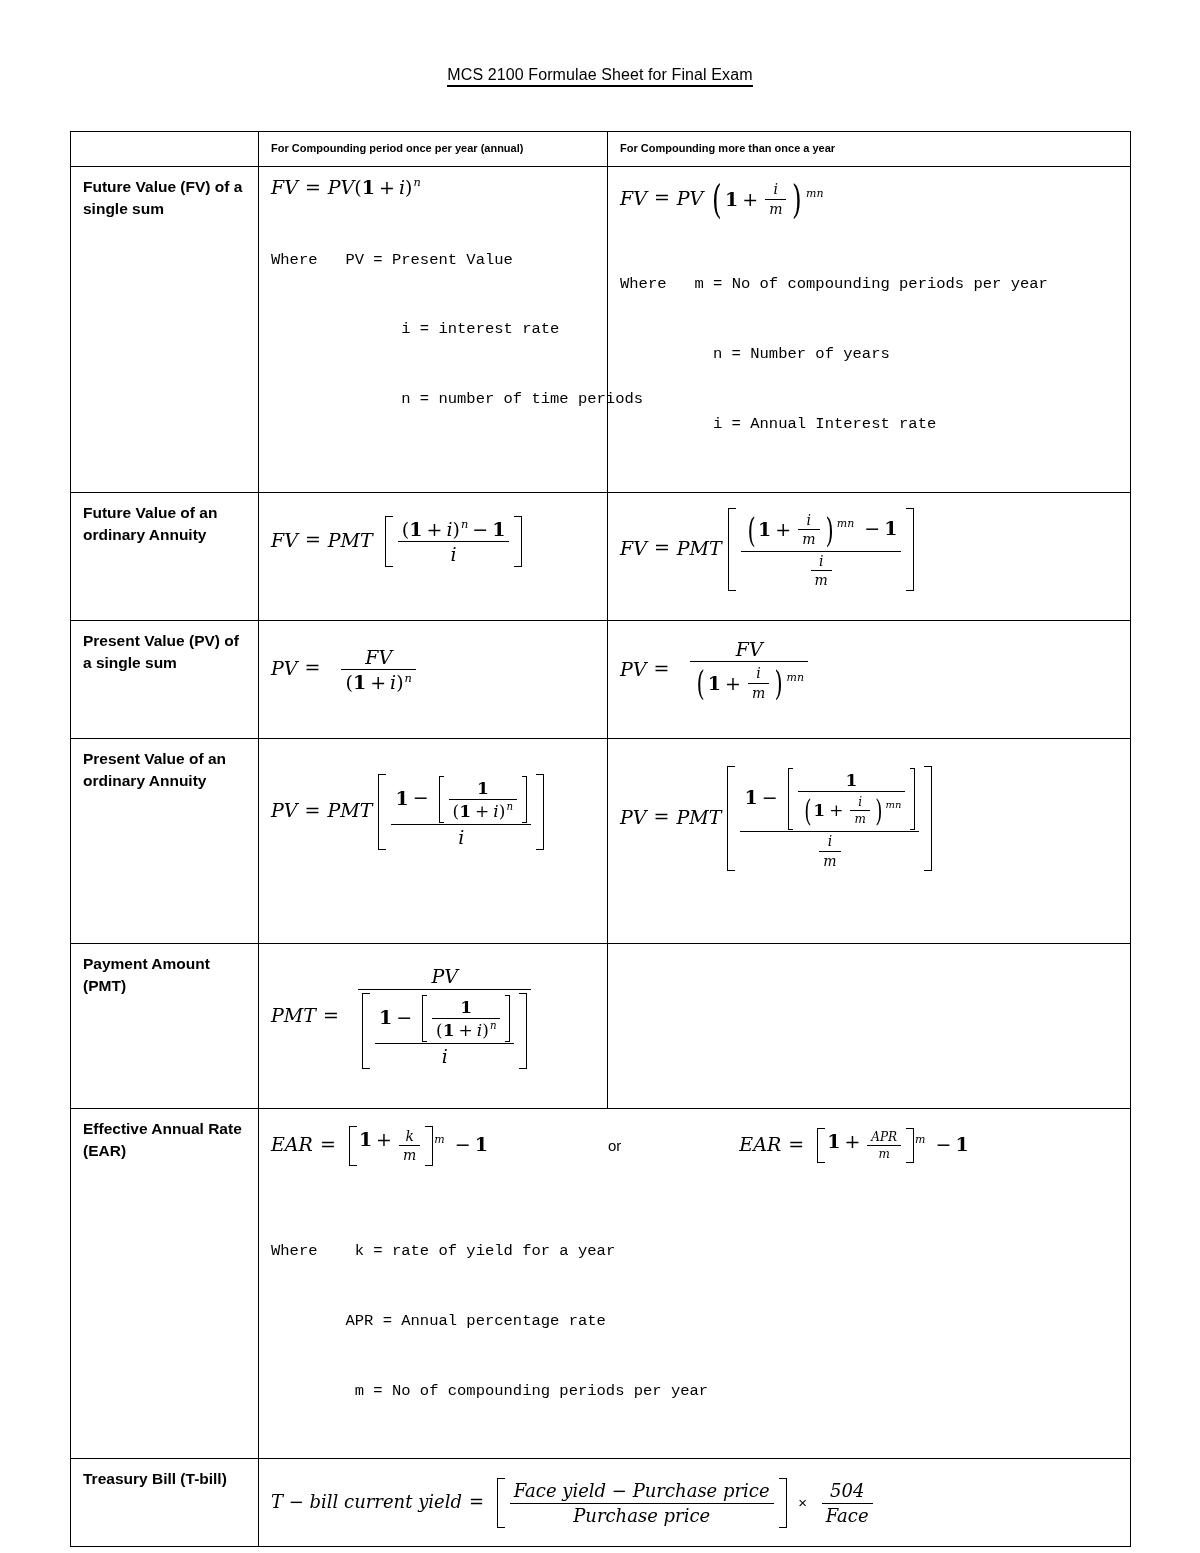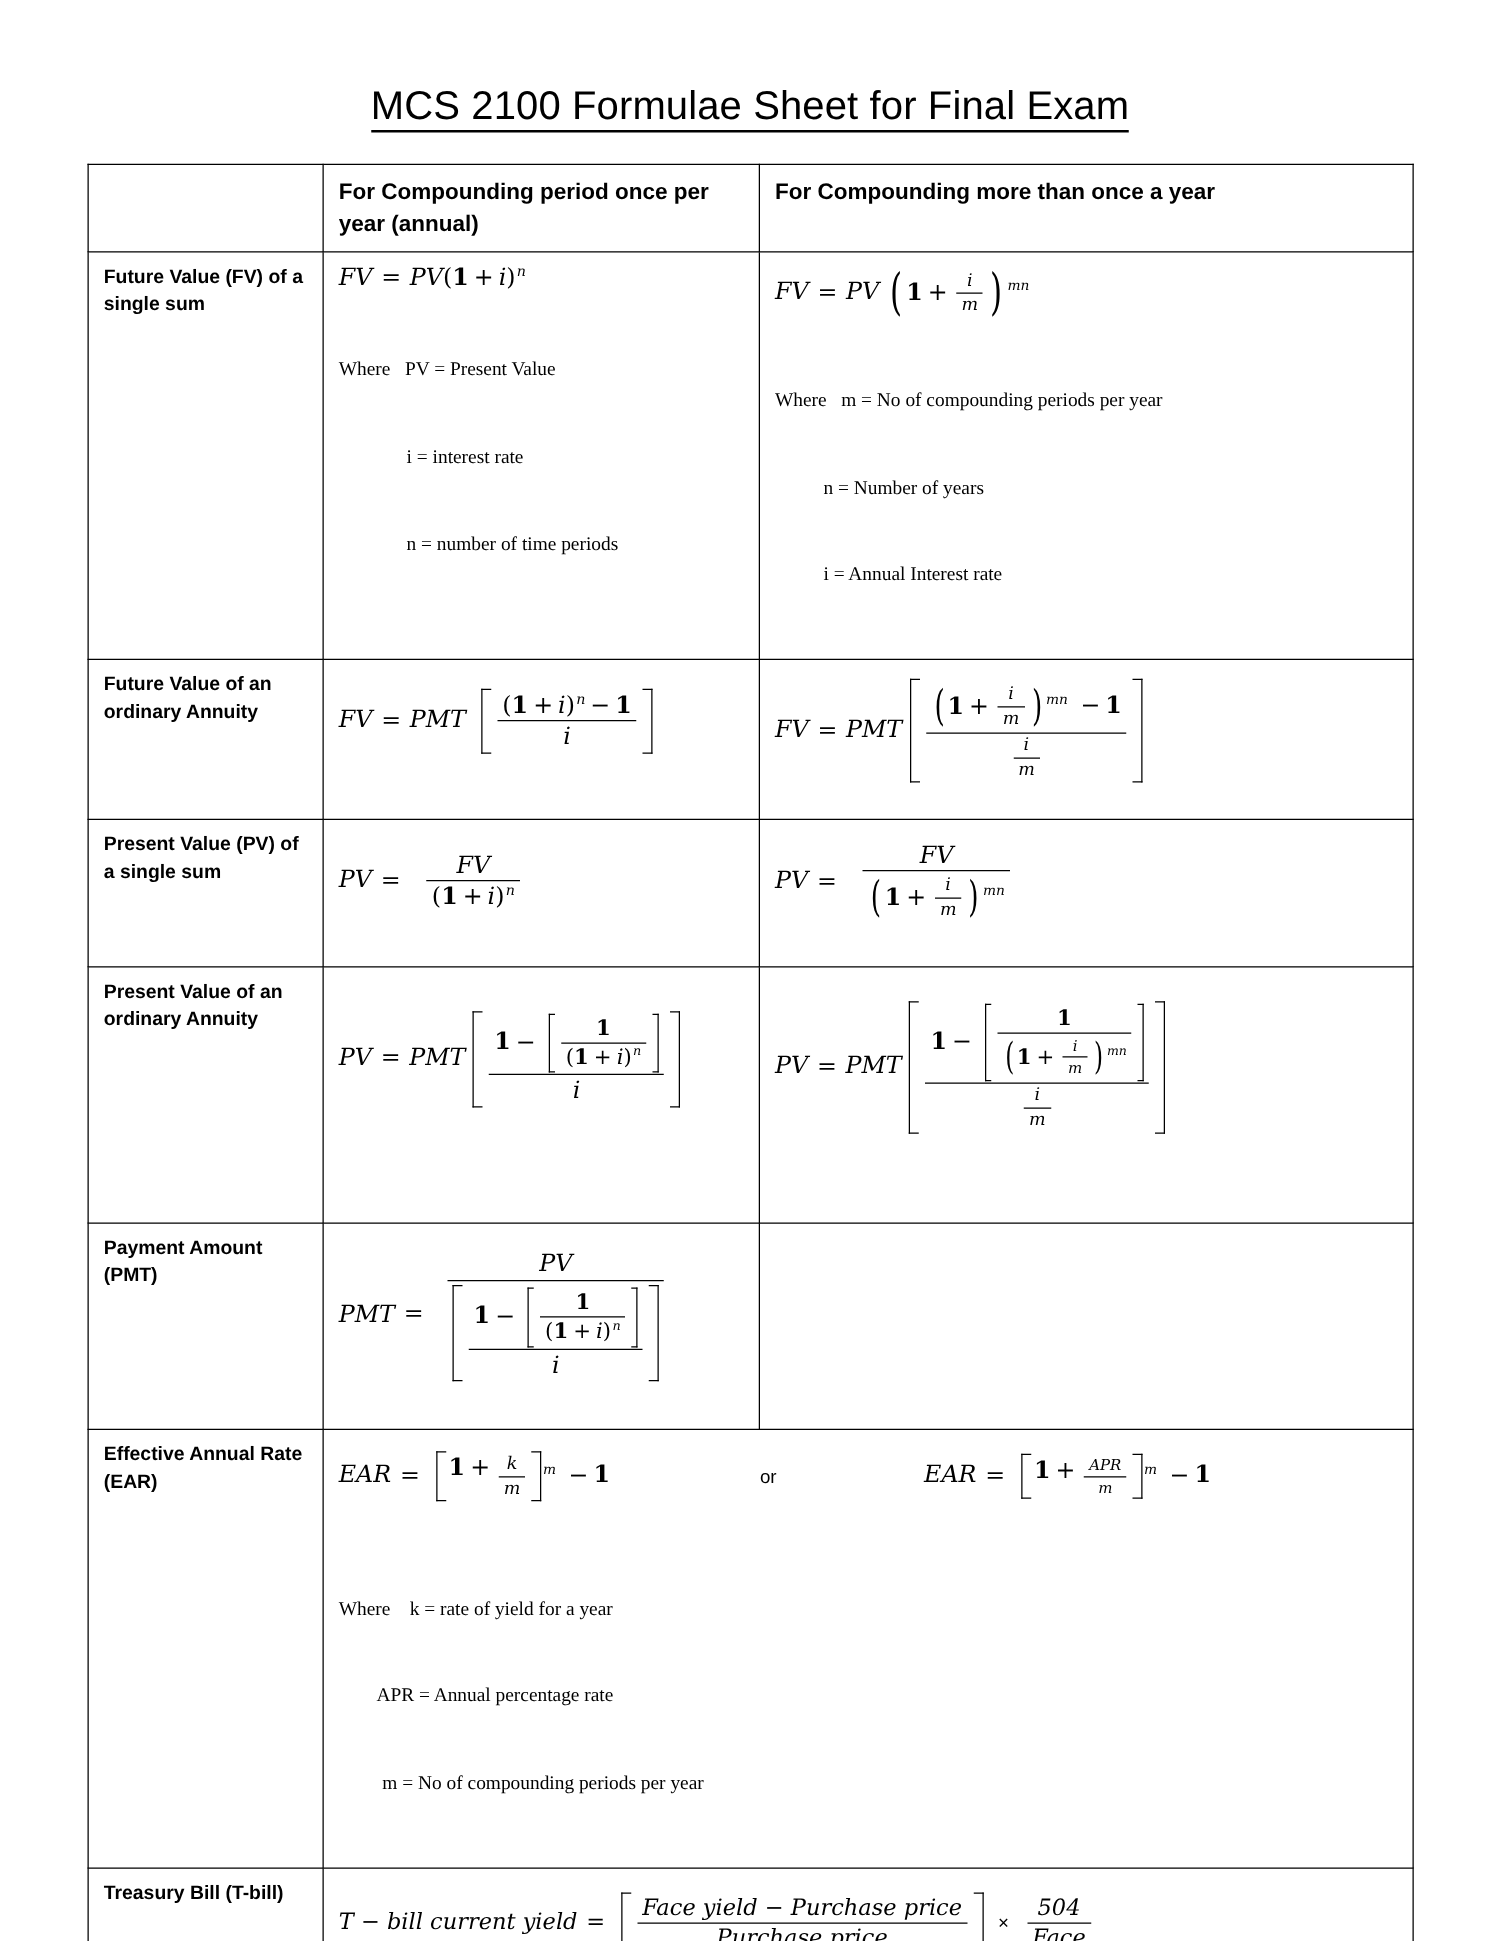--- a/index.html
+++ b/index.html
@@ -13,7 +13,7 @@
 
   .doc-title{
     text-align:center;
-    font-size:32px;
+    font-size:16px;
     font-weight:400;
     margin:0;
     padding-top:66px;

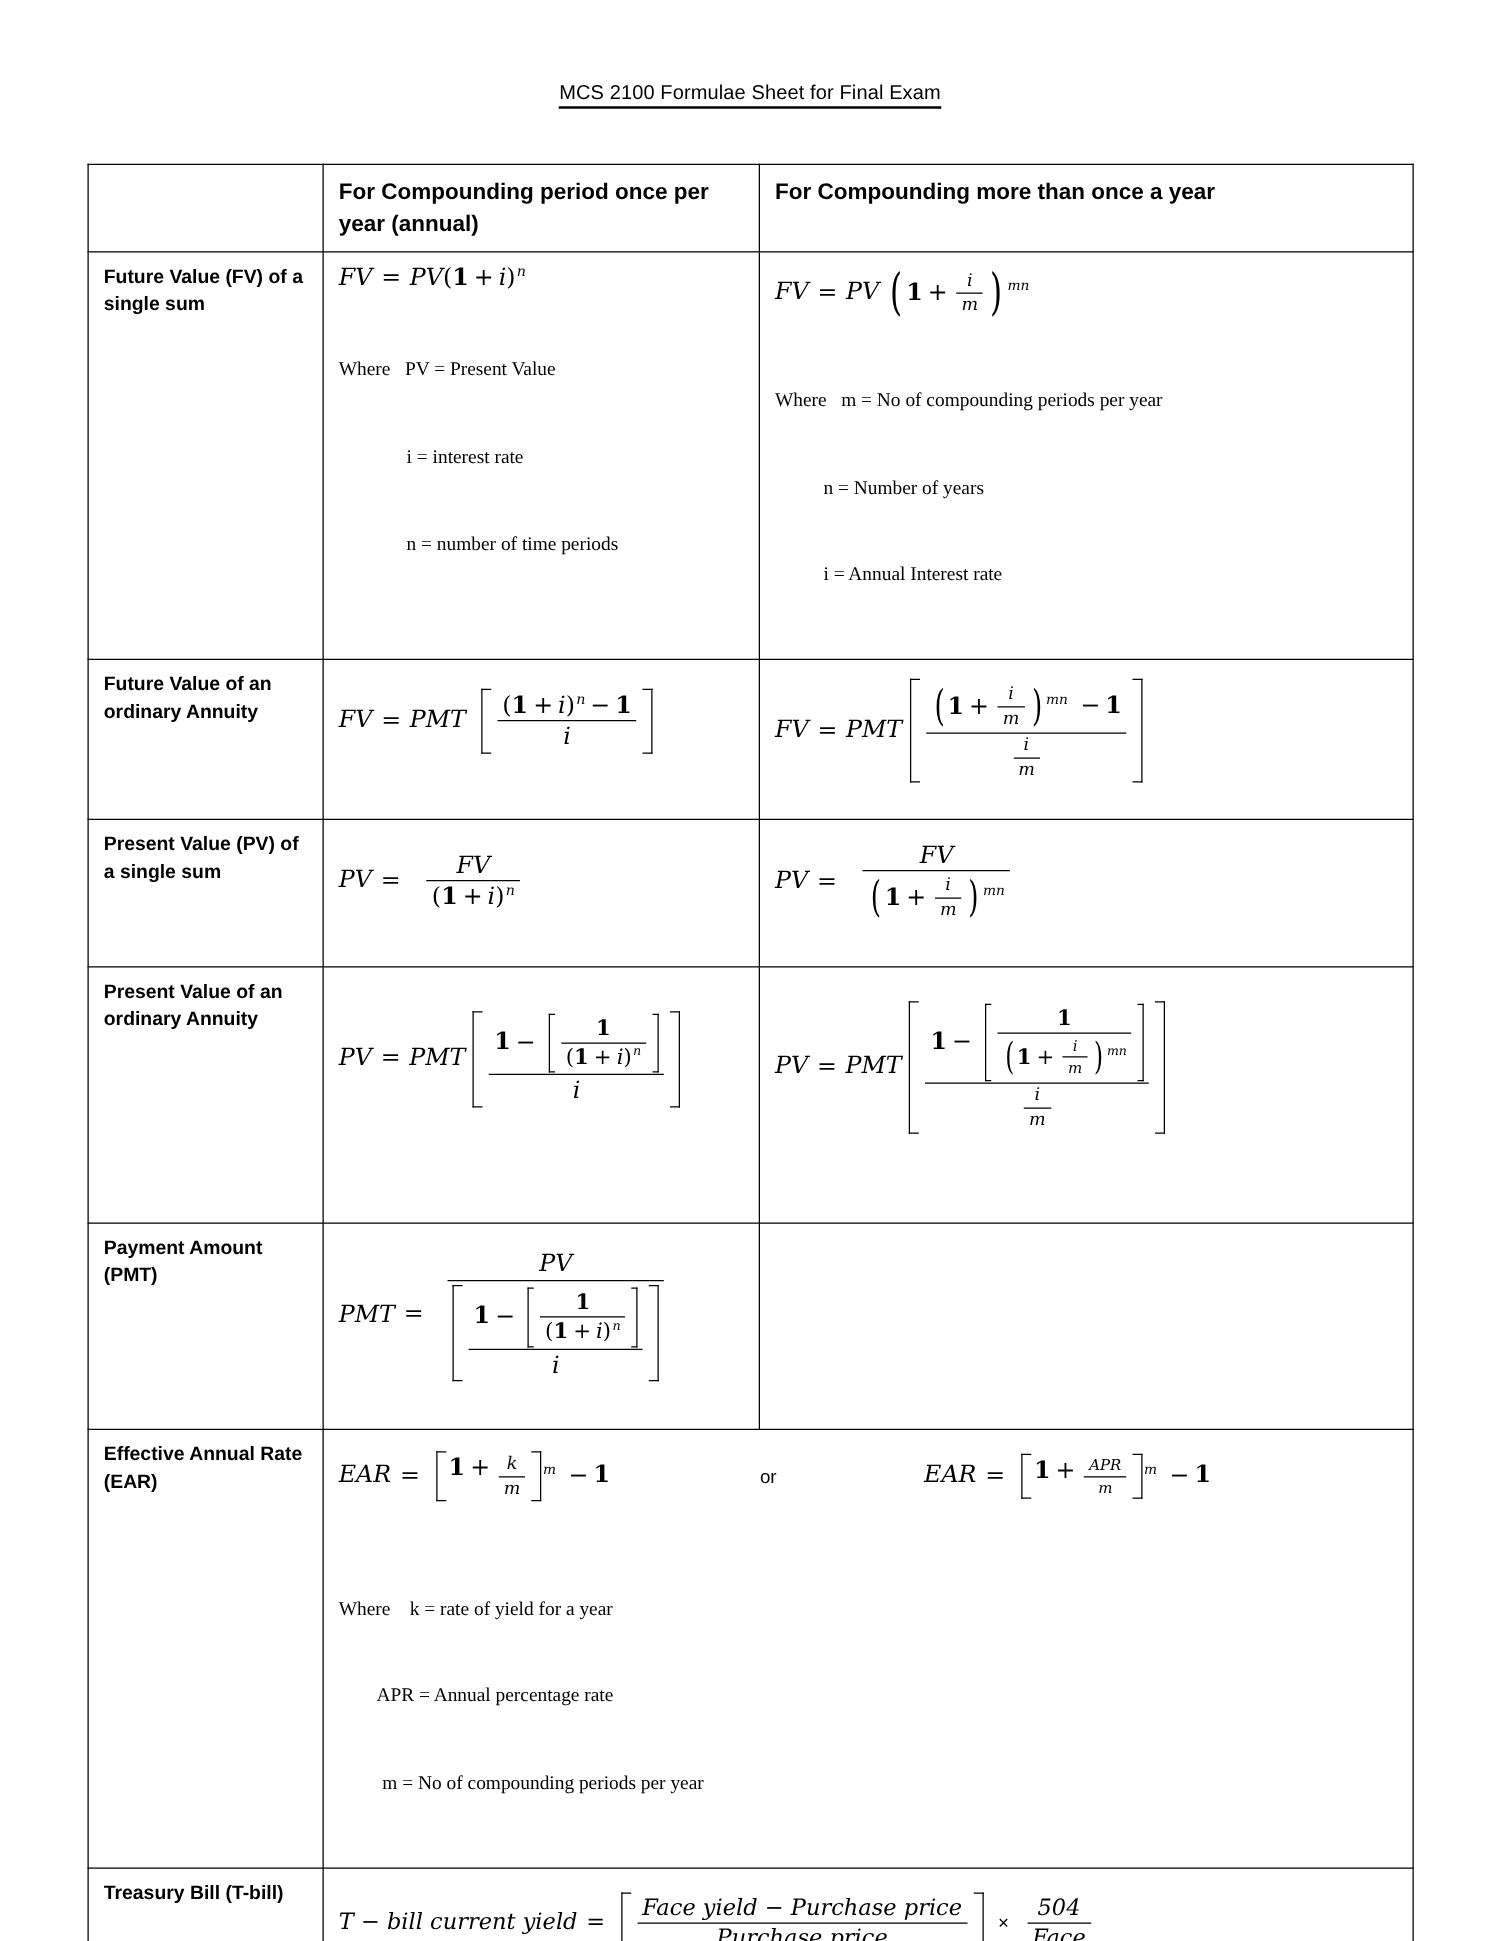--- a/index.html
+++ b/index.html
@@ -43,7 +43,7 @@
   col.c-multi{width:523px;}
 
   .hdr{
-    font-size:18px;
+    font-size:11px;
     font-weight:bold;
     line-height:1.42;
     padding-top:10px;

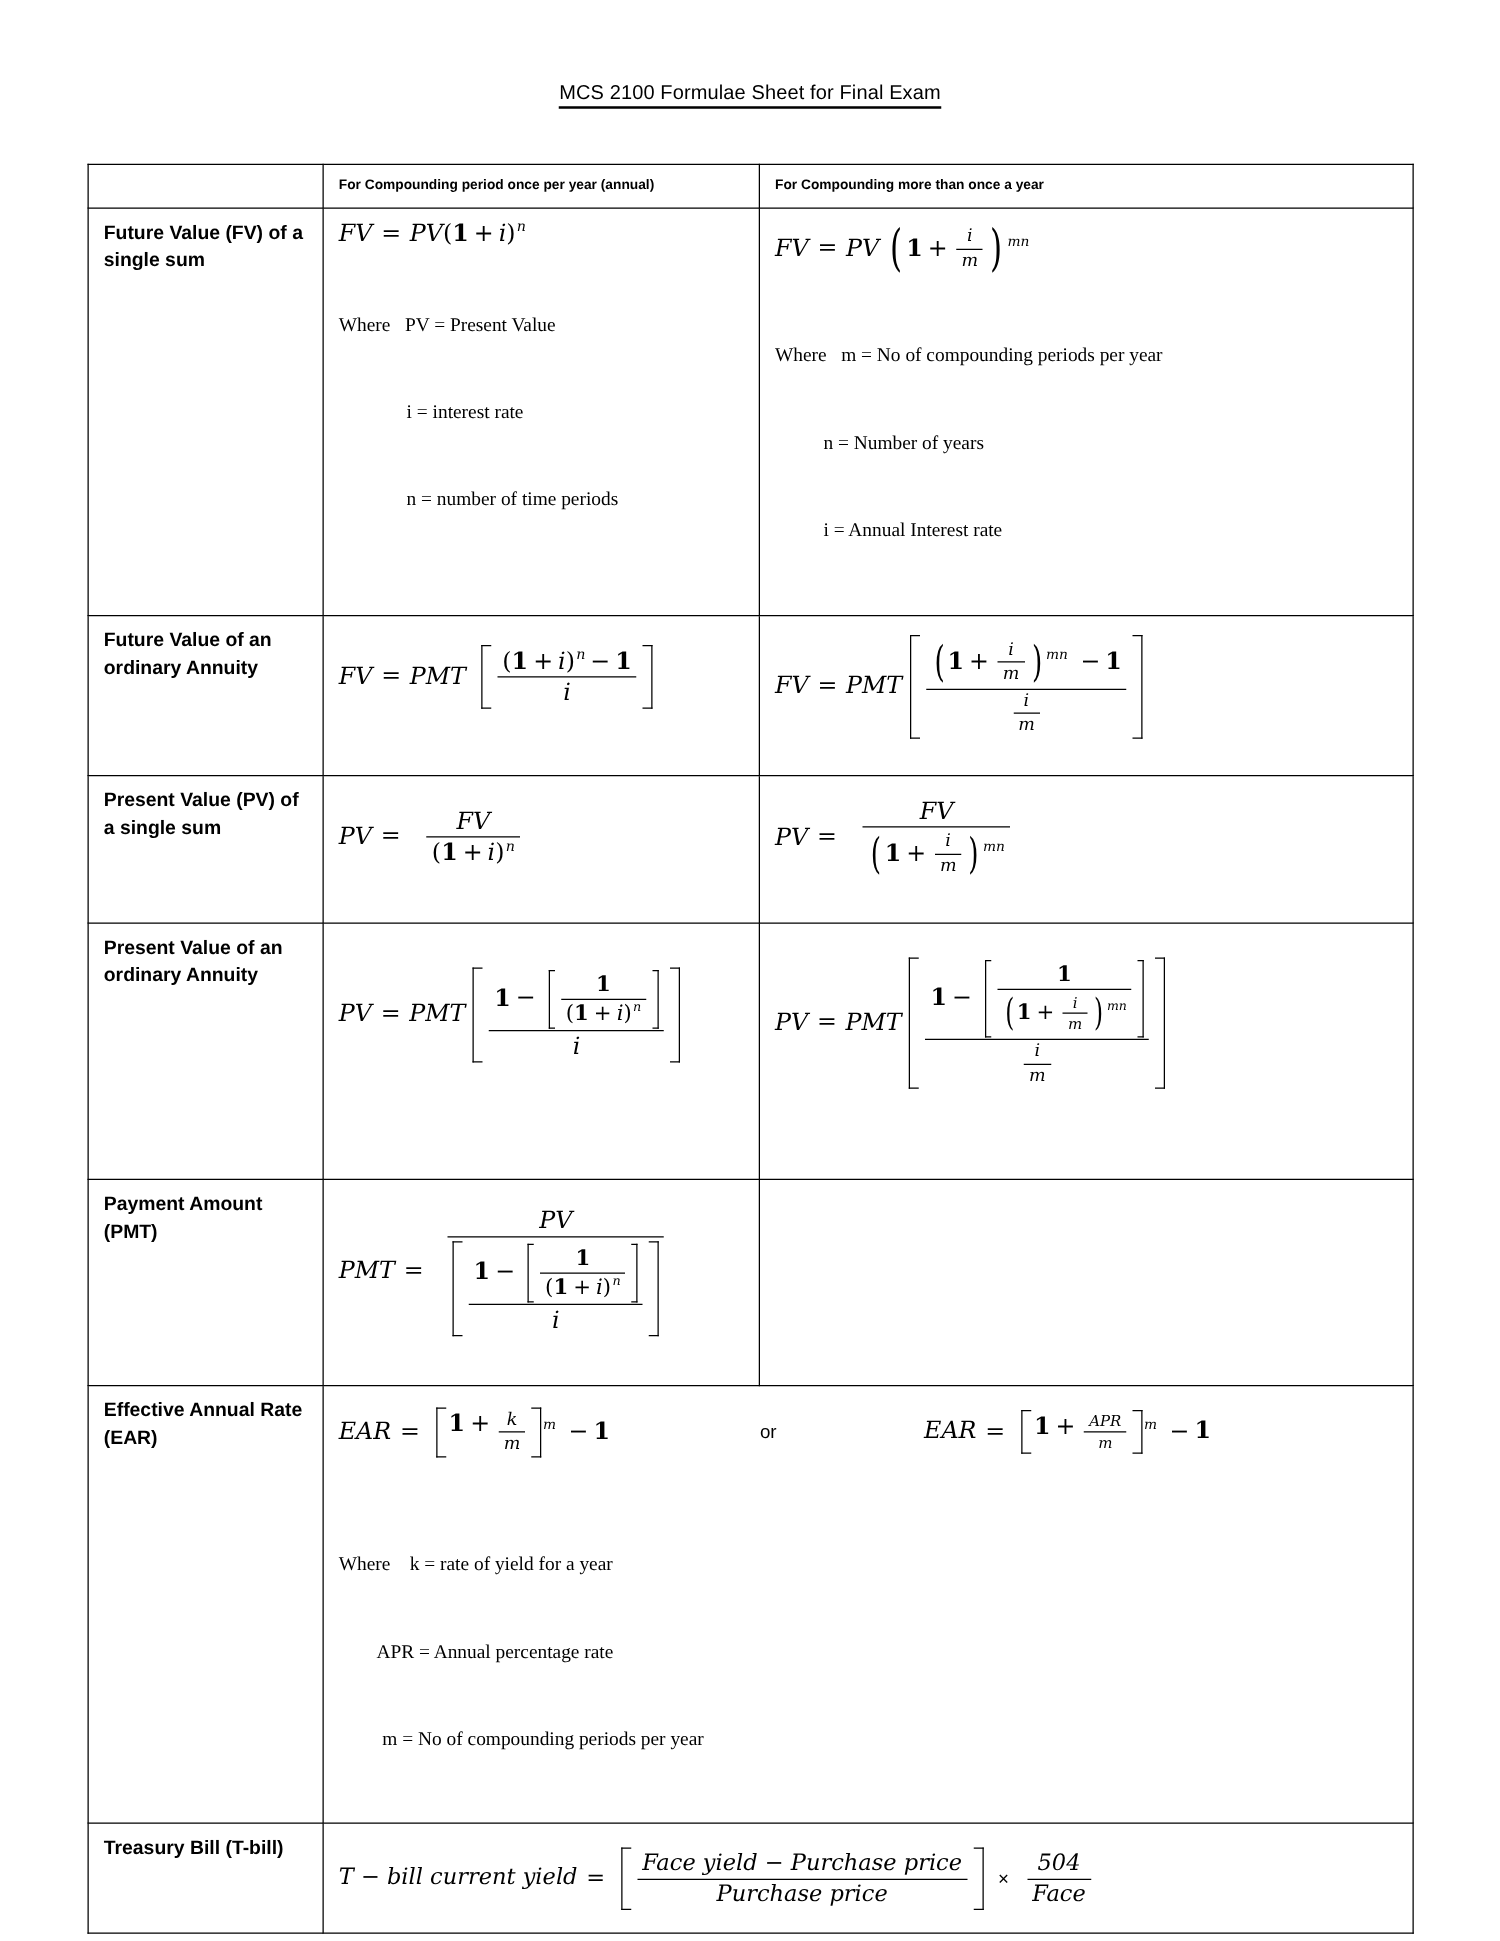--- a/index.html
+++ b/index.html
@@ -133,7 +133,7 @@
   }
 
   .plain{
-    font-family:Liberation Serif, serif;
+    font-family:Liberation Mono, monospace;
     font-size:15.5px;
     font-style:normal;
     line-height:1.5;

